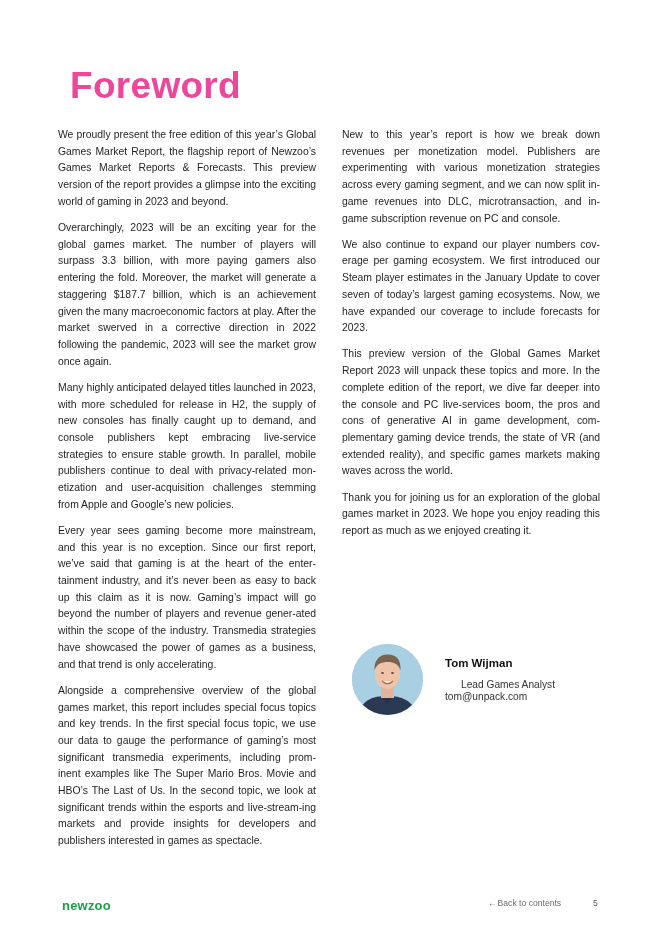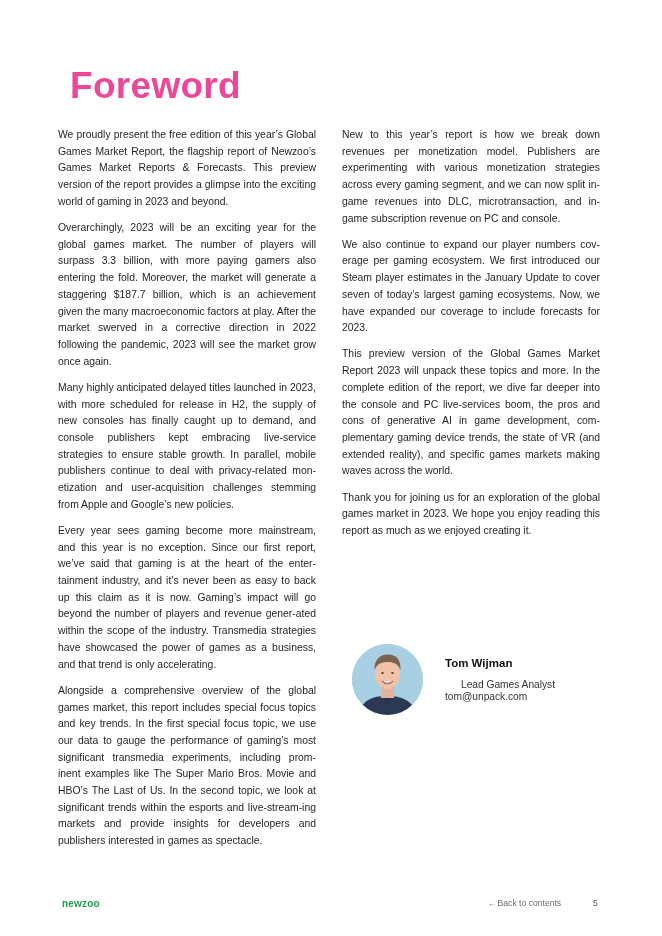--- a/index.html
+++ b/index.html
@@ -90,7 +90,7 @@
       position: absolute;
       left: 62px;
       top: 898px;
-      font-size: 10px;
+      font-size: 13px;
       font-weight: 700;
       color: #1e9e4a;
       letter-spacing: 0.2px;

